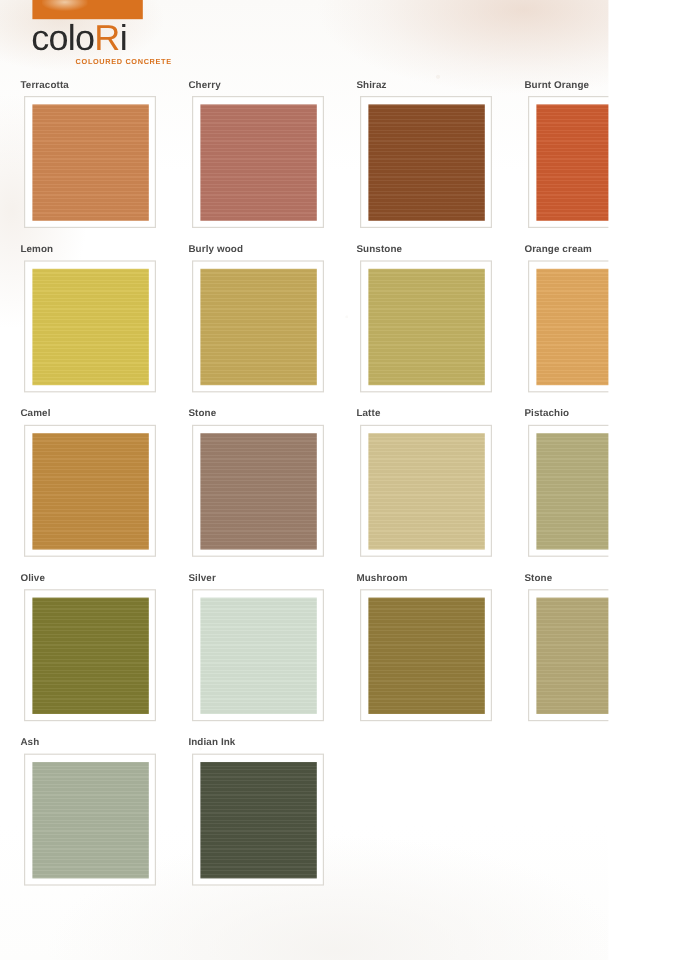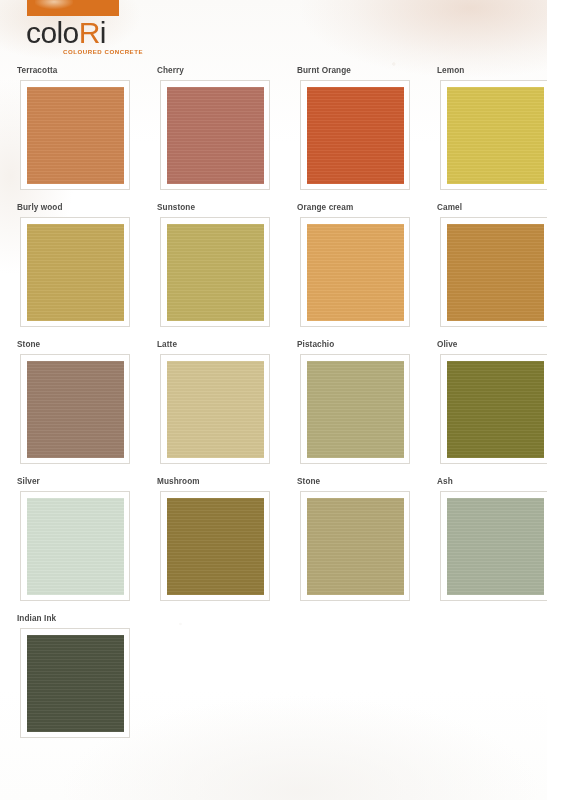--- a/index.html
+++ b/index.html
@@ -24,7 +24,6 @@
       radial-gradient(ellipse 90px 140px at 2% 22%, rgba(238,230,222,0.55) 0%, rgba(255,255,255,0) 70%),
       radial-gradient(ellipse 300px 120px at 55% 99%, rgba(245,243,240,0.9) 0%, rgba(255,255,255,0) 80%),
       linear-gradient(180deg, #fbfaf8 0%, #ffffff 18%, #ffffff 86%, #fdfdfc 100%);
-    padding-left: 40px;
   }
 
   

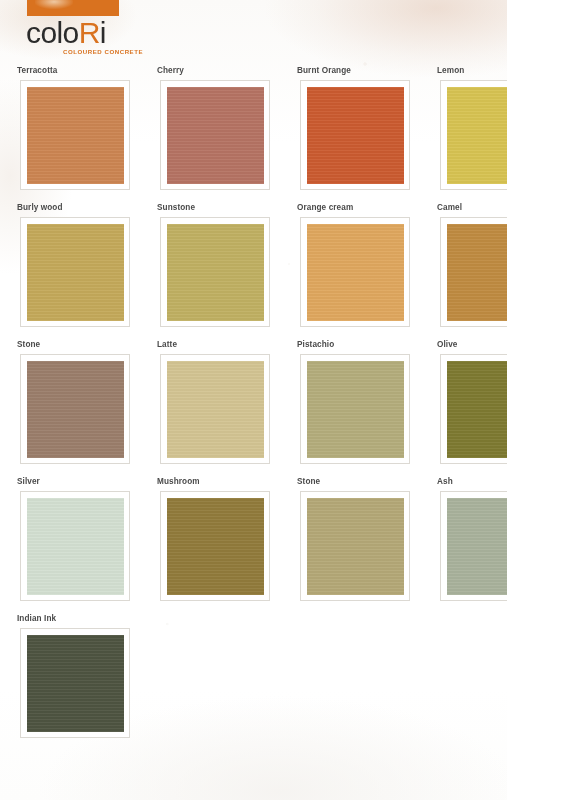--- a/index.html
+++ b/index.html
@@ -196,6 +196,13 @@
         </div>
       </div>
       <div class="cell">
+        <div class="cell-name">Shiraz</div>
+        <div class="cell-desc">Wine, Deep grape.</div>
+        <div class="frame">
+          <div class="chip" style="background-color: rgb(138, 78, 40);"></div>
+        </div>
+      </div>
+      <div class="cell">
         <div class="cell-name">Burnt Orange</div>
         <div class="cell-desc">Outback, Bright orange.</div>
         <div class="frame">

